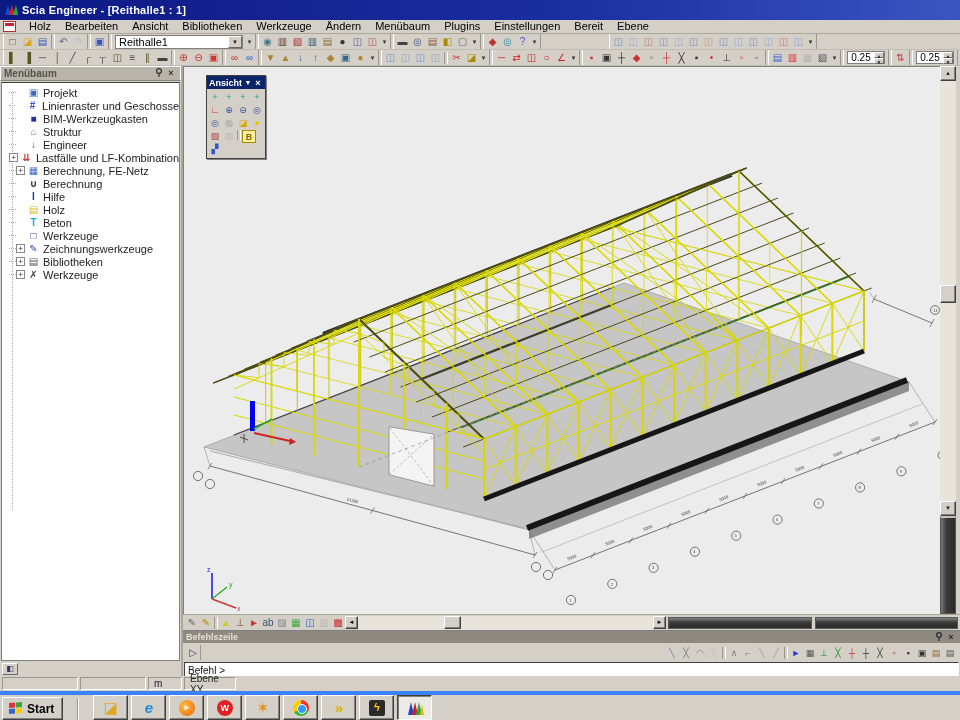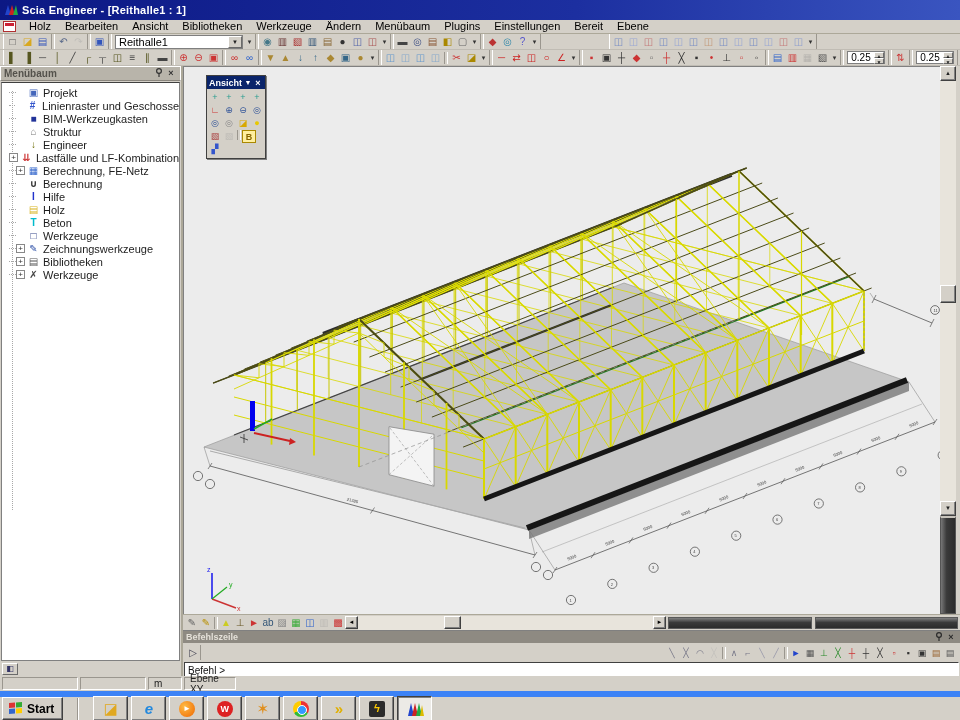--- a/index.html
+++ b/index.html
@@ -112,8 +112,8 @@
   .scell{border:1px solid #9a968e;border-bottom-color:#fff;border-right-color:#fff;font-size:10px;
          display:flex;align-items:center;padding:0 5px;color:#222;}
   
-  .taskbar{height:29px;flex:0 0 auto;background:#d4d0c8;border-top:6px solid #3b82f6;display:flex;
-           align-items:center;padding:0 2px;gap:12px;}
+  .taskbar{height:29px;flex:0 0 auto;background:#d4d0c8;border-top:4px solid #3b82f6;display:flex;
+           align-items:flex-end;padding:0 2px;gap:12px;}
   .startbtn{height:23px;display:flex;align-items:center;gap:4px;padding:0 8px 0 5px;background:#d4d0c8;
             border:1px solid #fff;border-right-color:#404040;border-bottom-color:#404040;
             box-shadow:inset -1px -1px 0 #808080;font-weight:bold;font-size:12px;}

